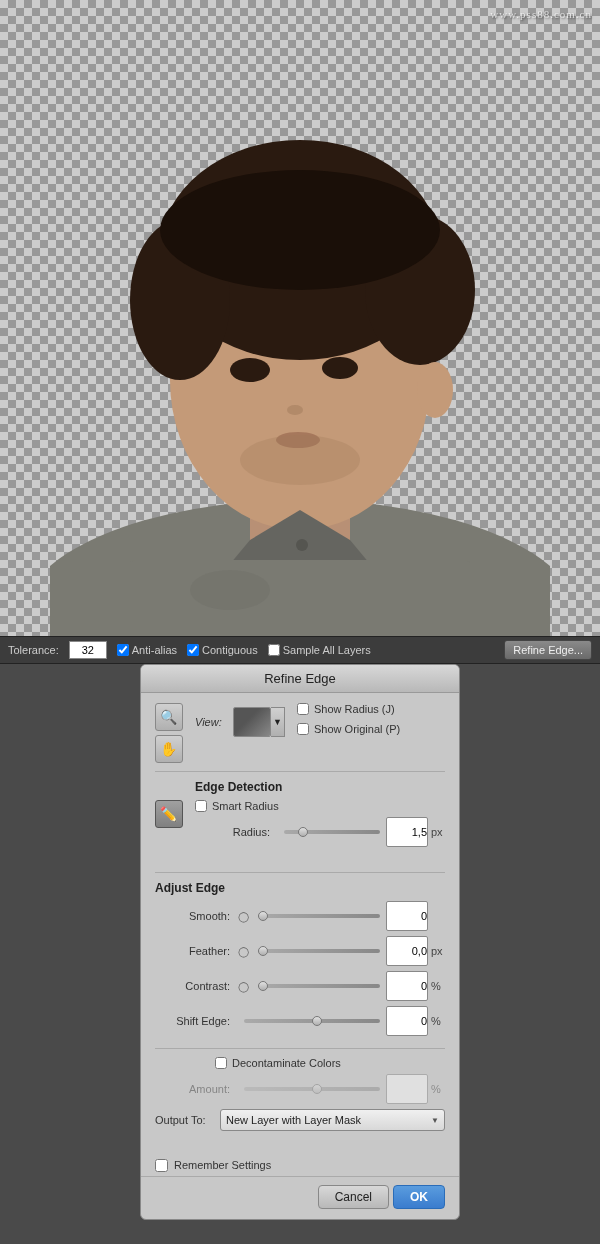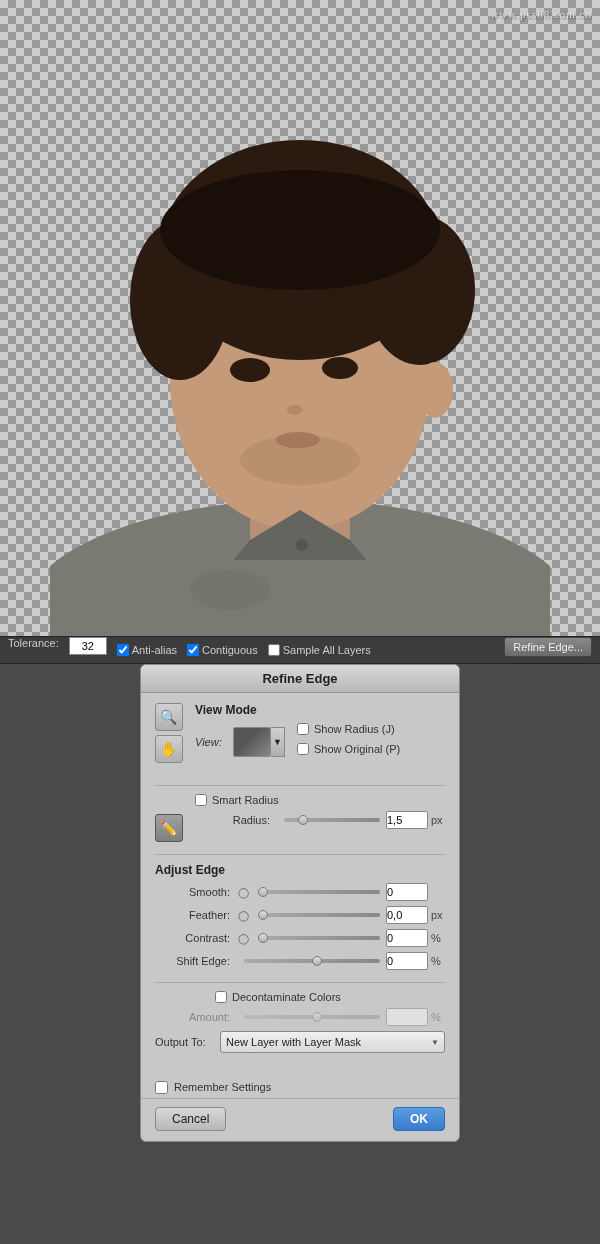--- a/index.html
+++ b/index.html
@@ -51,6 +51,7 @@
       height: 28px;
       background: #3c3c3c;
       display: flex;
+      align-items: center;
       padding: 0 8px;
       gap: 10px;
       border-top: 1px solid #222;

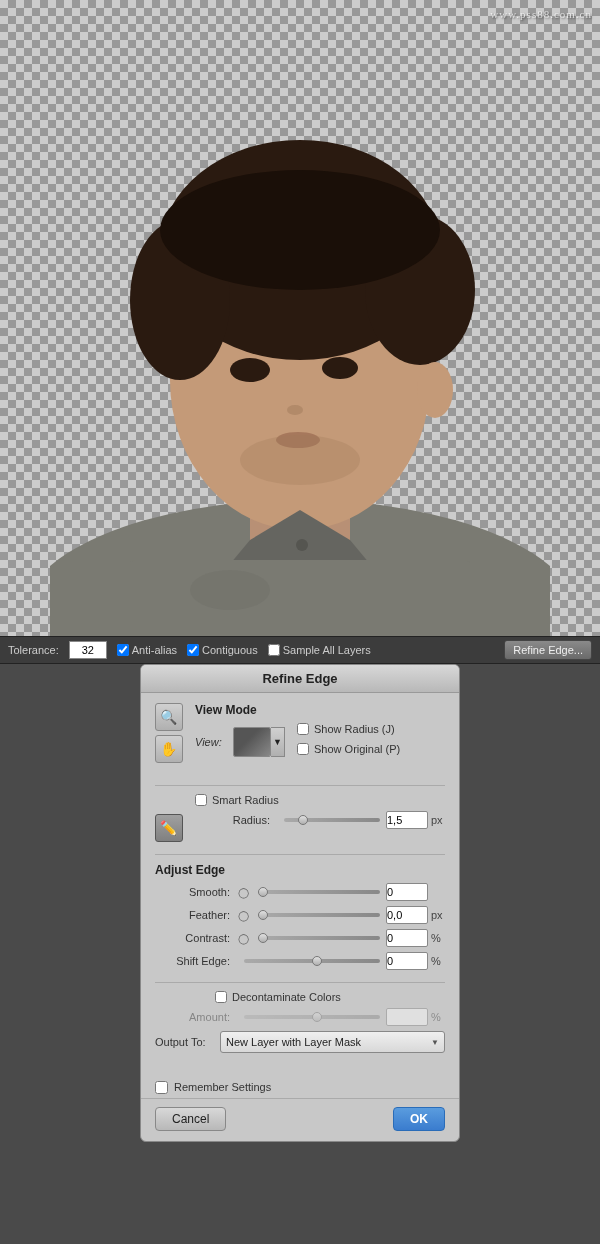--- a/index.html
+++ b/index.html
@@ -123,7 +123,7 @@
       text-align: center;
       padding: 6px;
       font-size: 13px;
-      font-weight: bold;
+      font-weight: normal;
       color: #222;
       border-bottom: 1px solid #999;
     }

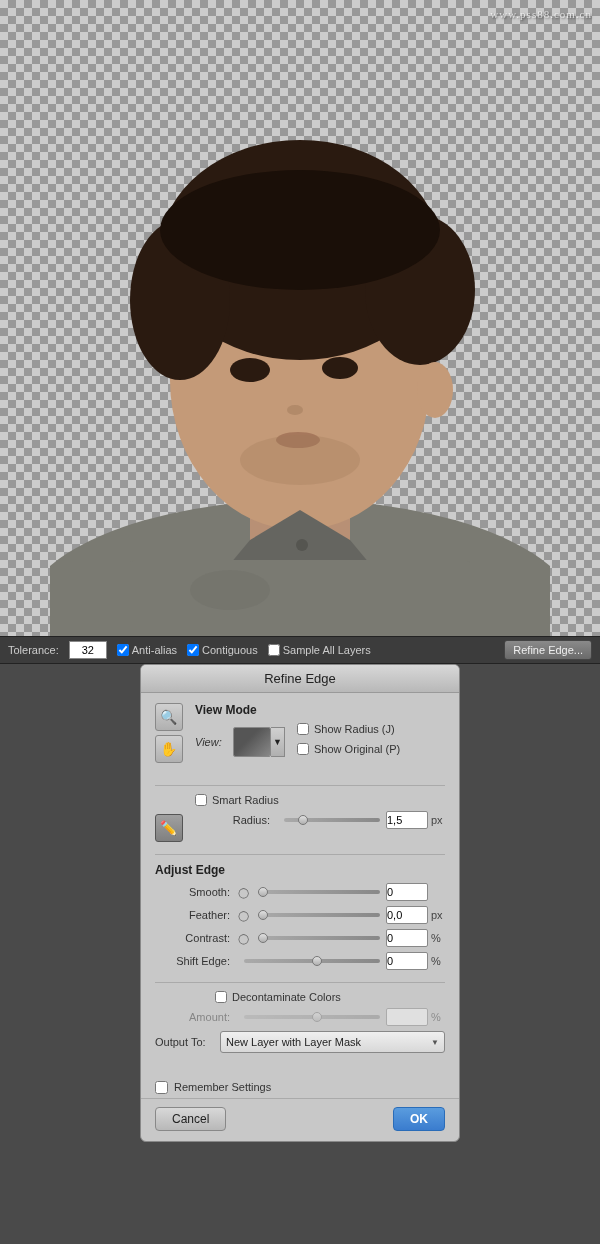--- a/index.html
+++ b/index.html
@@ -485,7 +485,6 @@
         </div>
 
         <div class="section" style="overflow:hidden;">
-          <div class="section-title">View Mode</div>
           <div class="view-row">
             <span class="view-label">View:</span>
             <div class="view-thumb">

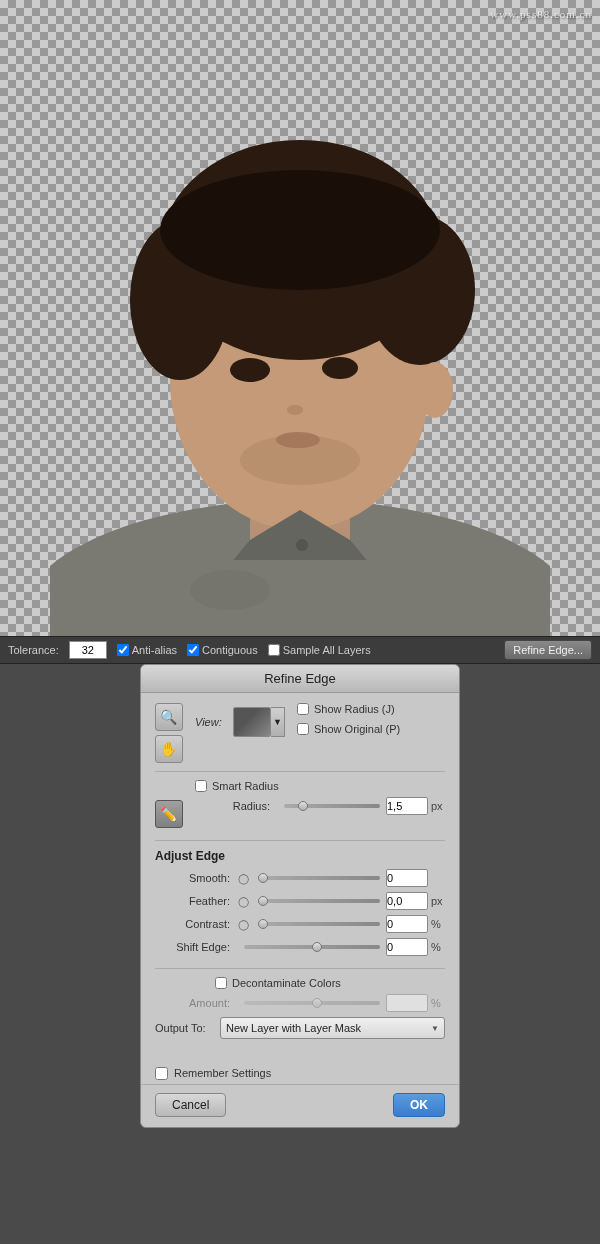--- a/index.html
+++ b/index.html
@@ -514,6 +514,7 @@
           </div>
         </div>
         <div class="section" style="flex:1;">
+          <div class="section-title">Edge Detection</div>
           <div class="check-row">
             <input type="checkbox" style="">
             <span>Smart Radius</span>

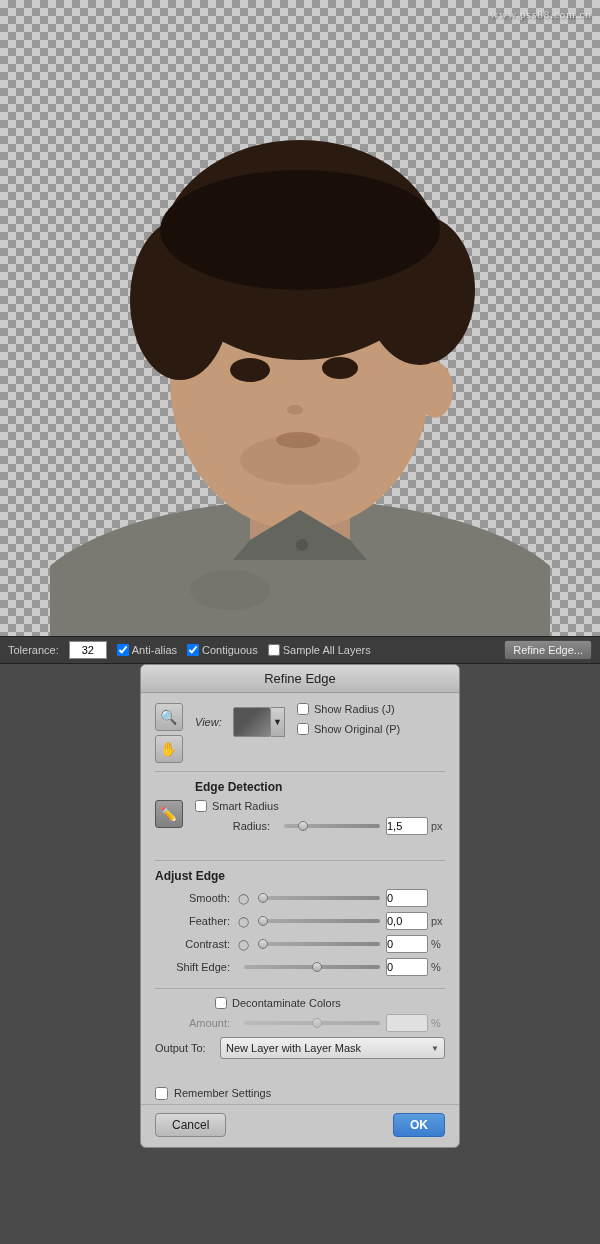--- a/index.html
+++ b/index.html
@@ -209,11 +209,11 @@
 
     .value-input {
       width: 42px;
-      height: 18px;
+      height: 30px;
       background: #fff;
       border: 1px solid #888;
       font-size: 11px;
-      text-align: left;
+      text-align: right;
       border-radius: 2px;
     }
 

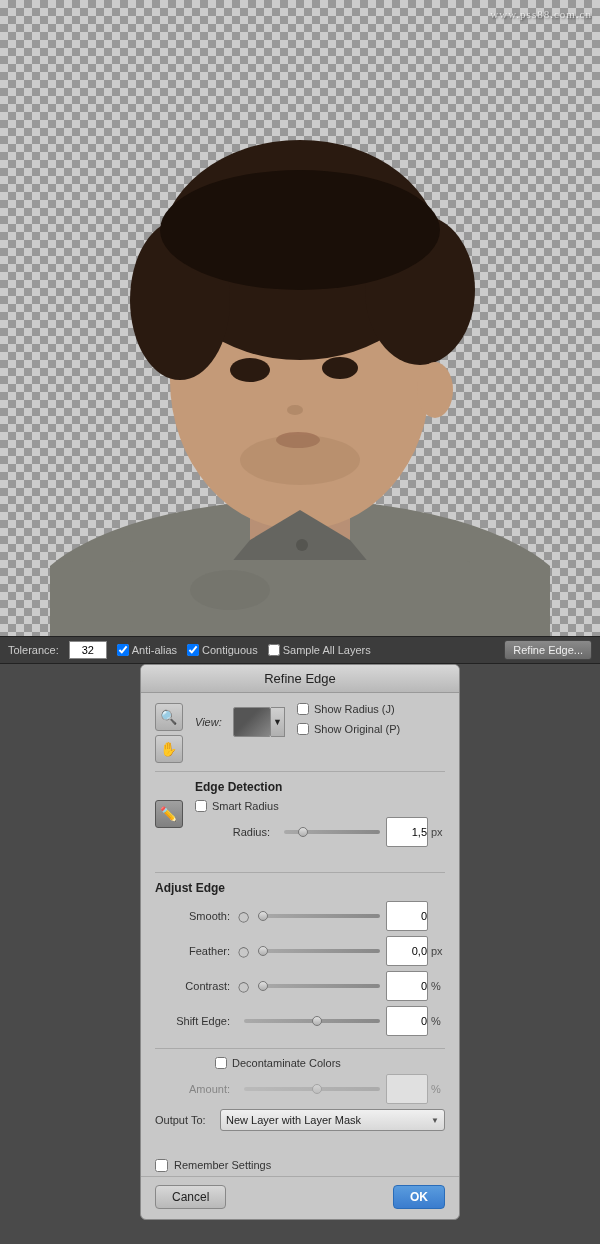--- a/index.html
+++ b/index.html
@@ -338,8 +338,8 @@
     
     .dialog-footer {
       display: flex;
-      justify-content: space-between;
-      gap: 24px;
+      justify-content: flex-end;
+      gap: 4px;
       padding: 8px 14px 10px;
       border-top: 1px solid #aaa;
     }

